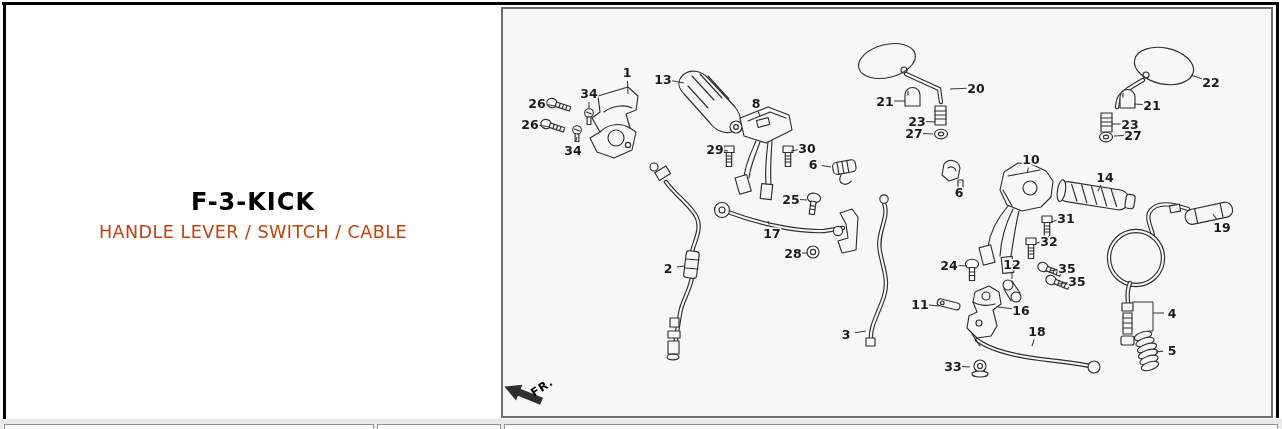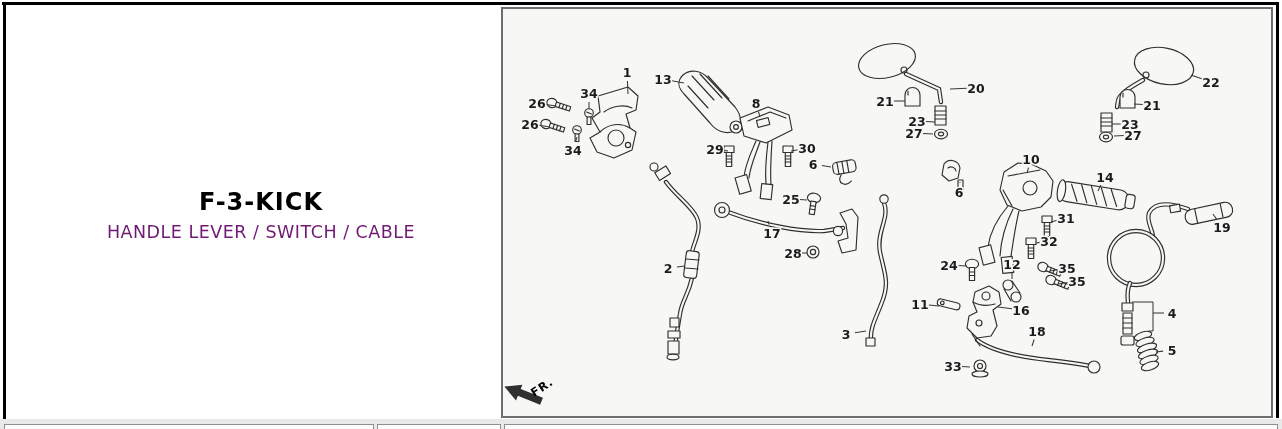--- a/index.html
+++ b/index.html
@@ -13,7 +13,7 @@
   .frame-right{position:absolute;left:1276px;top:2px;width:3px;height:416px;background:#000;}
   
   .title-block{
-    position:absolute;left:6px;top:188px;width:494px;text-align:center;color:#000;padding-left:8px;
+    position:absolute;left:6px;top:188px;width:494px;text-align:center;color:#000;
   }
   .title-block h1{
     margin:0 0 6px 0;font-size:24px;font-weight:bold;letter-spacing:1px;

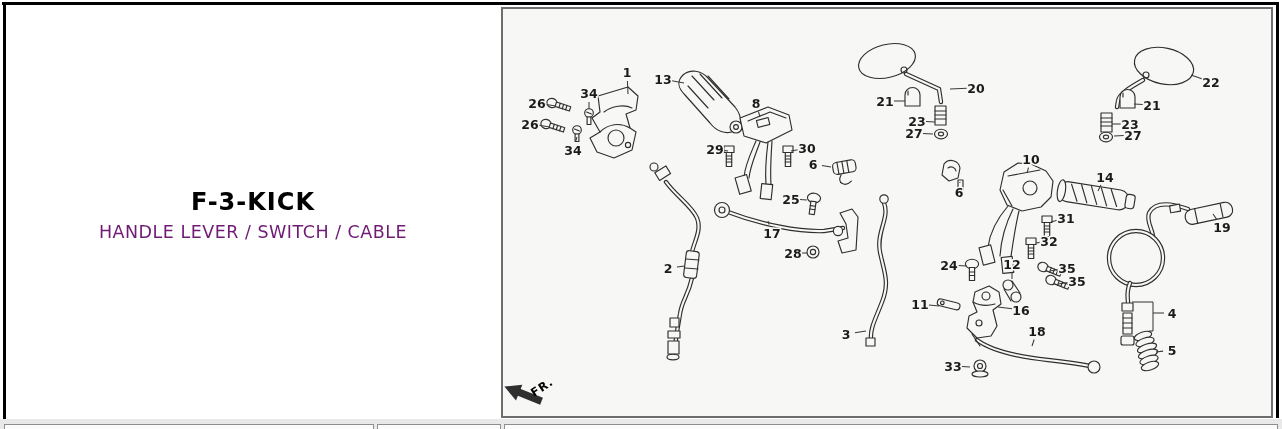--- a/index.html
+++ b/index.html
@@ -20,7 +20,7 @@
     font-family:"DejaVu Sans","Liberation Sans",sans-serif;
   }
   .title-block h2{
-    margin:0;font-size:17.5px;font-weight:normal;letter-spacing:.5px;color:#701a75;
+    margin:0;font-size:17.5px;font-weight:normal;letter-spacing:.5px;color:#c2410c;
   }
   
   .diagram-box{

